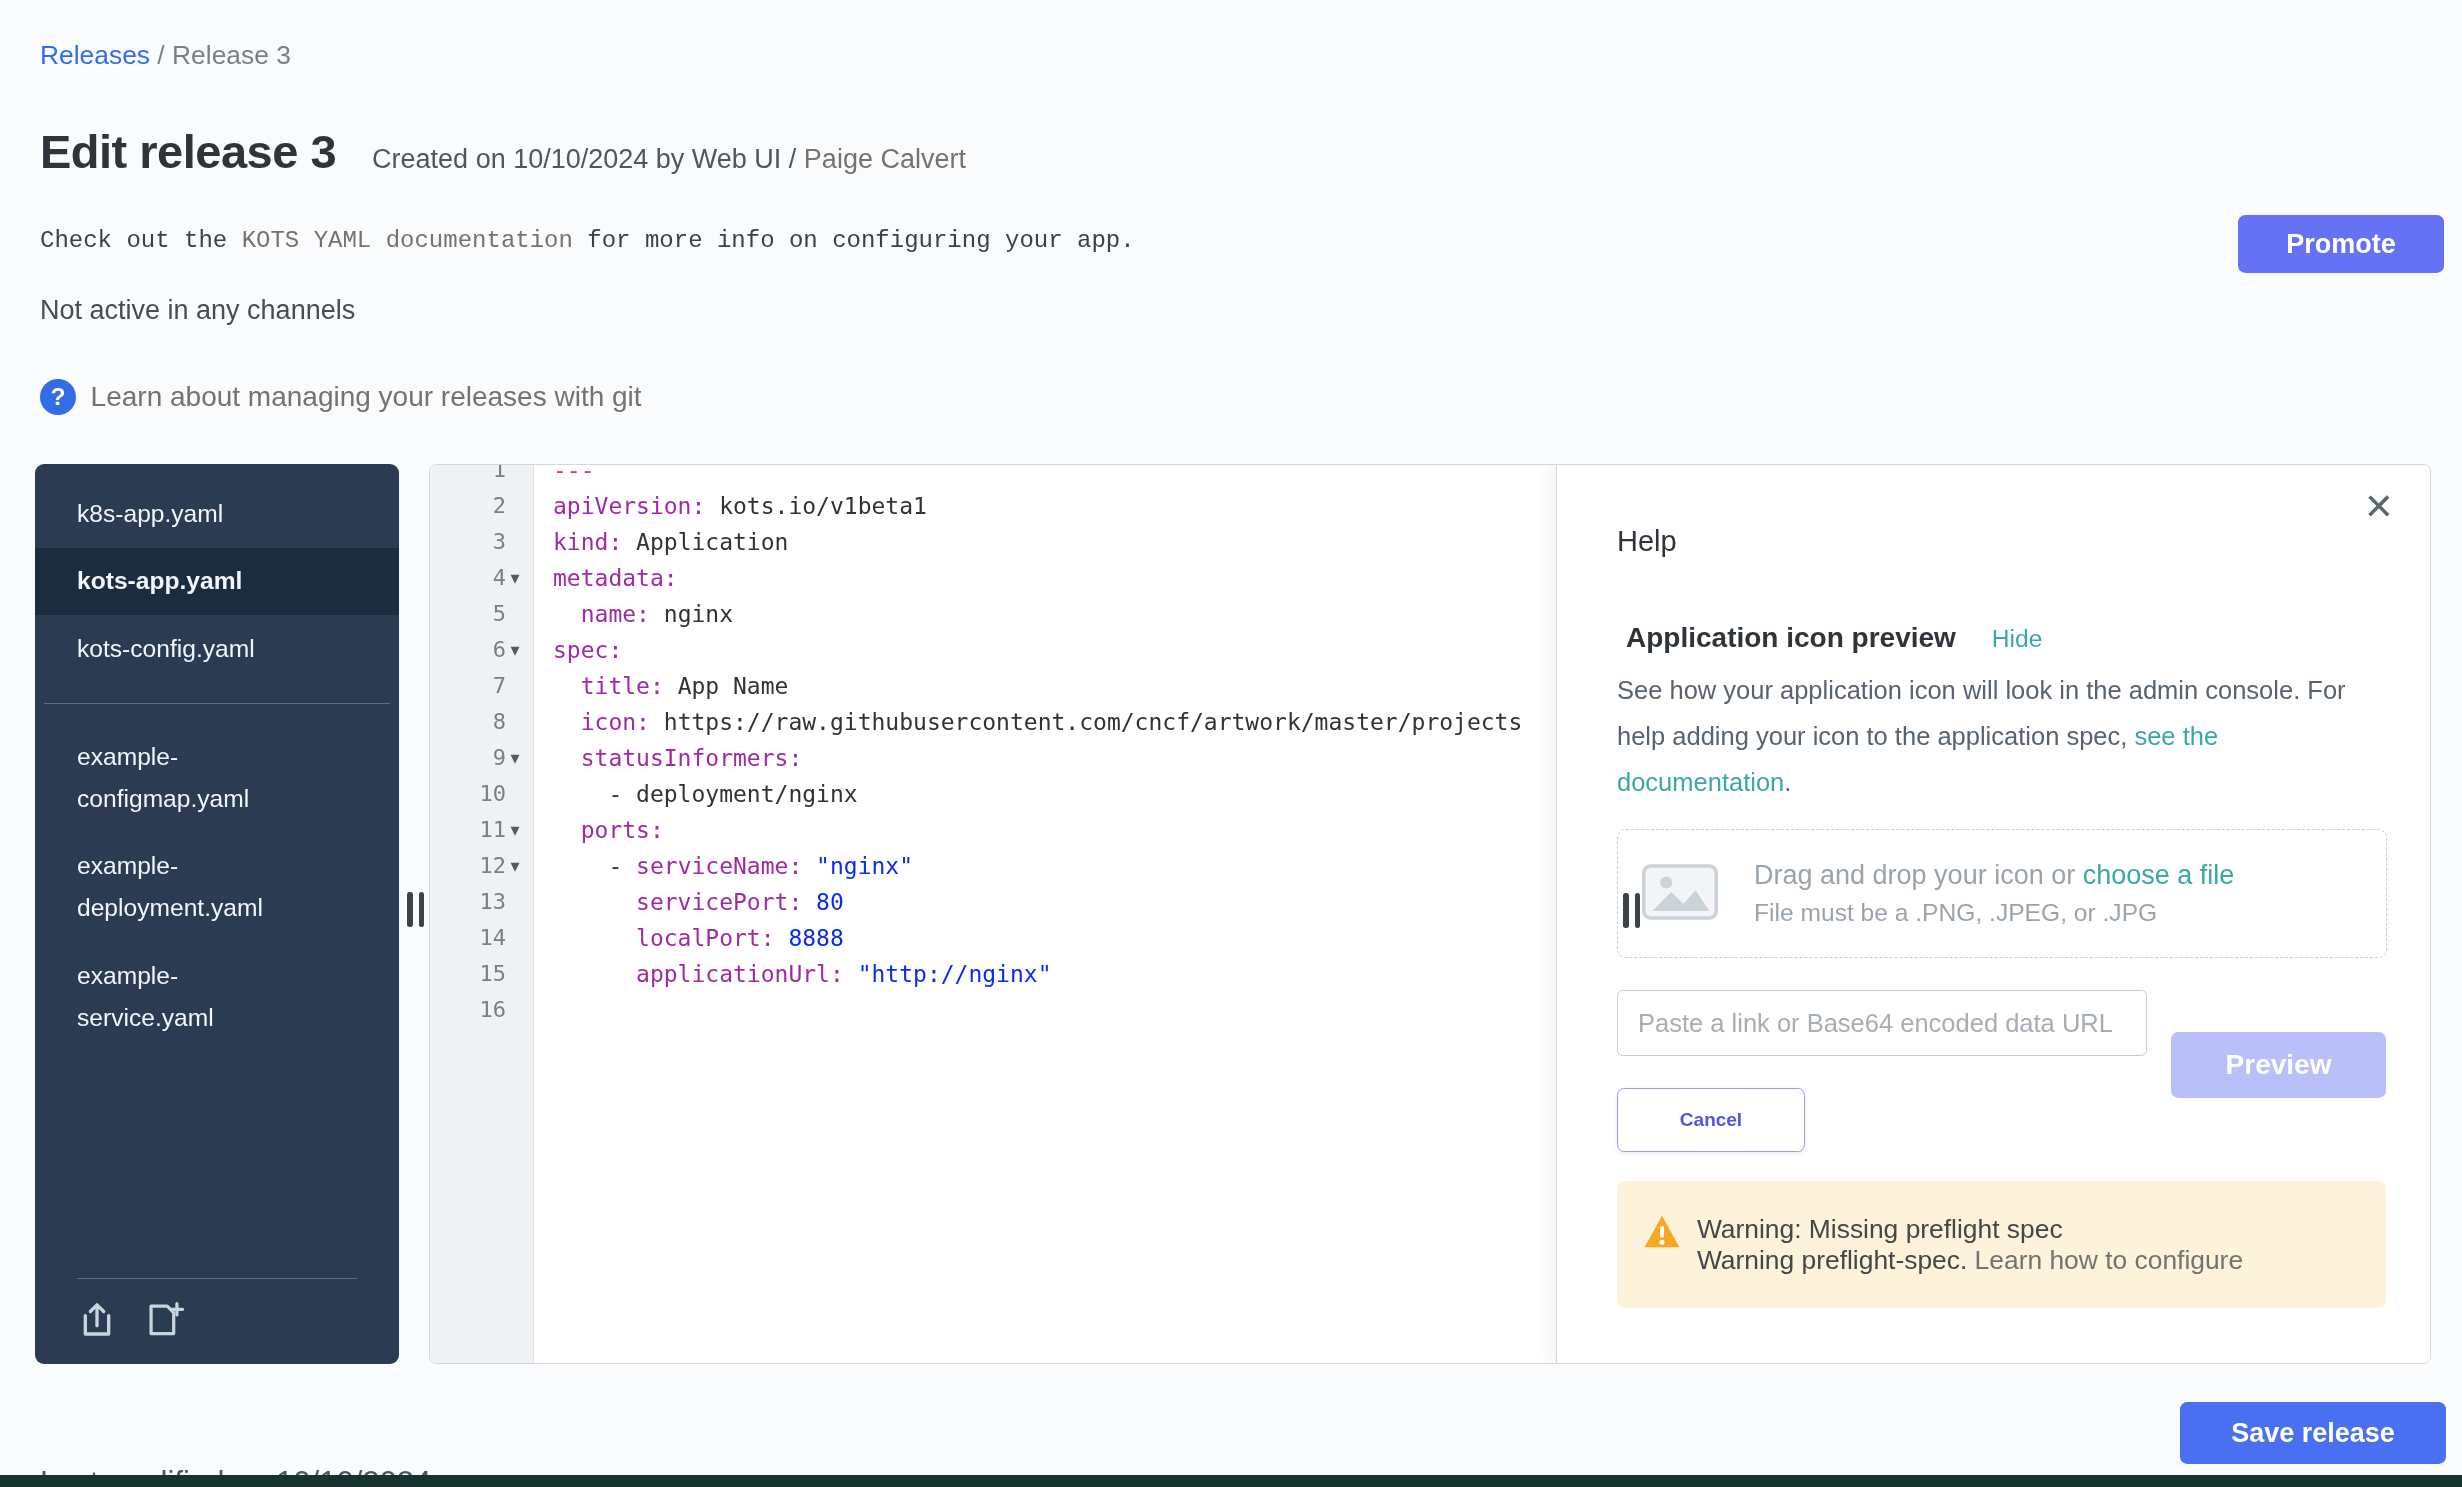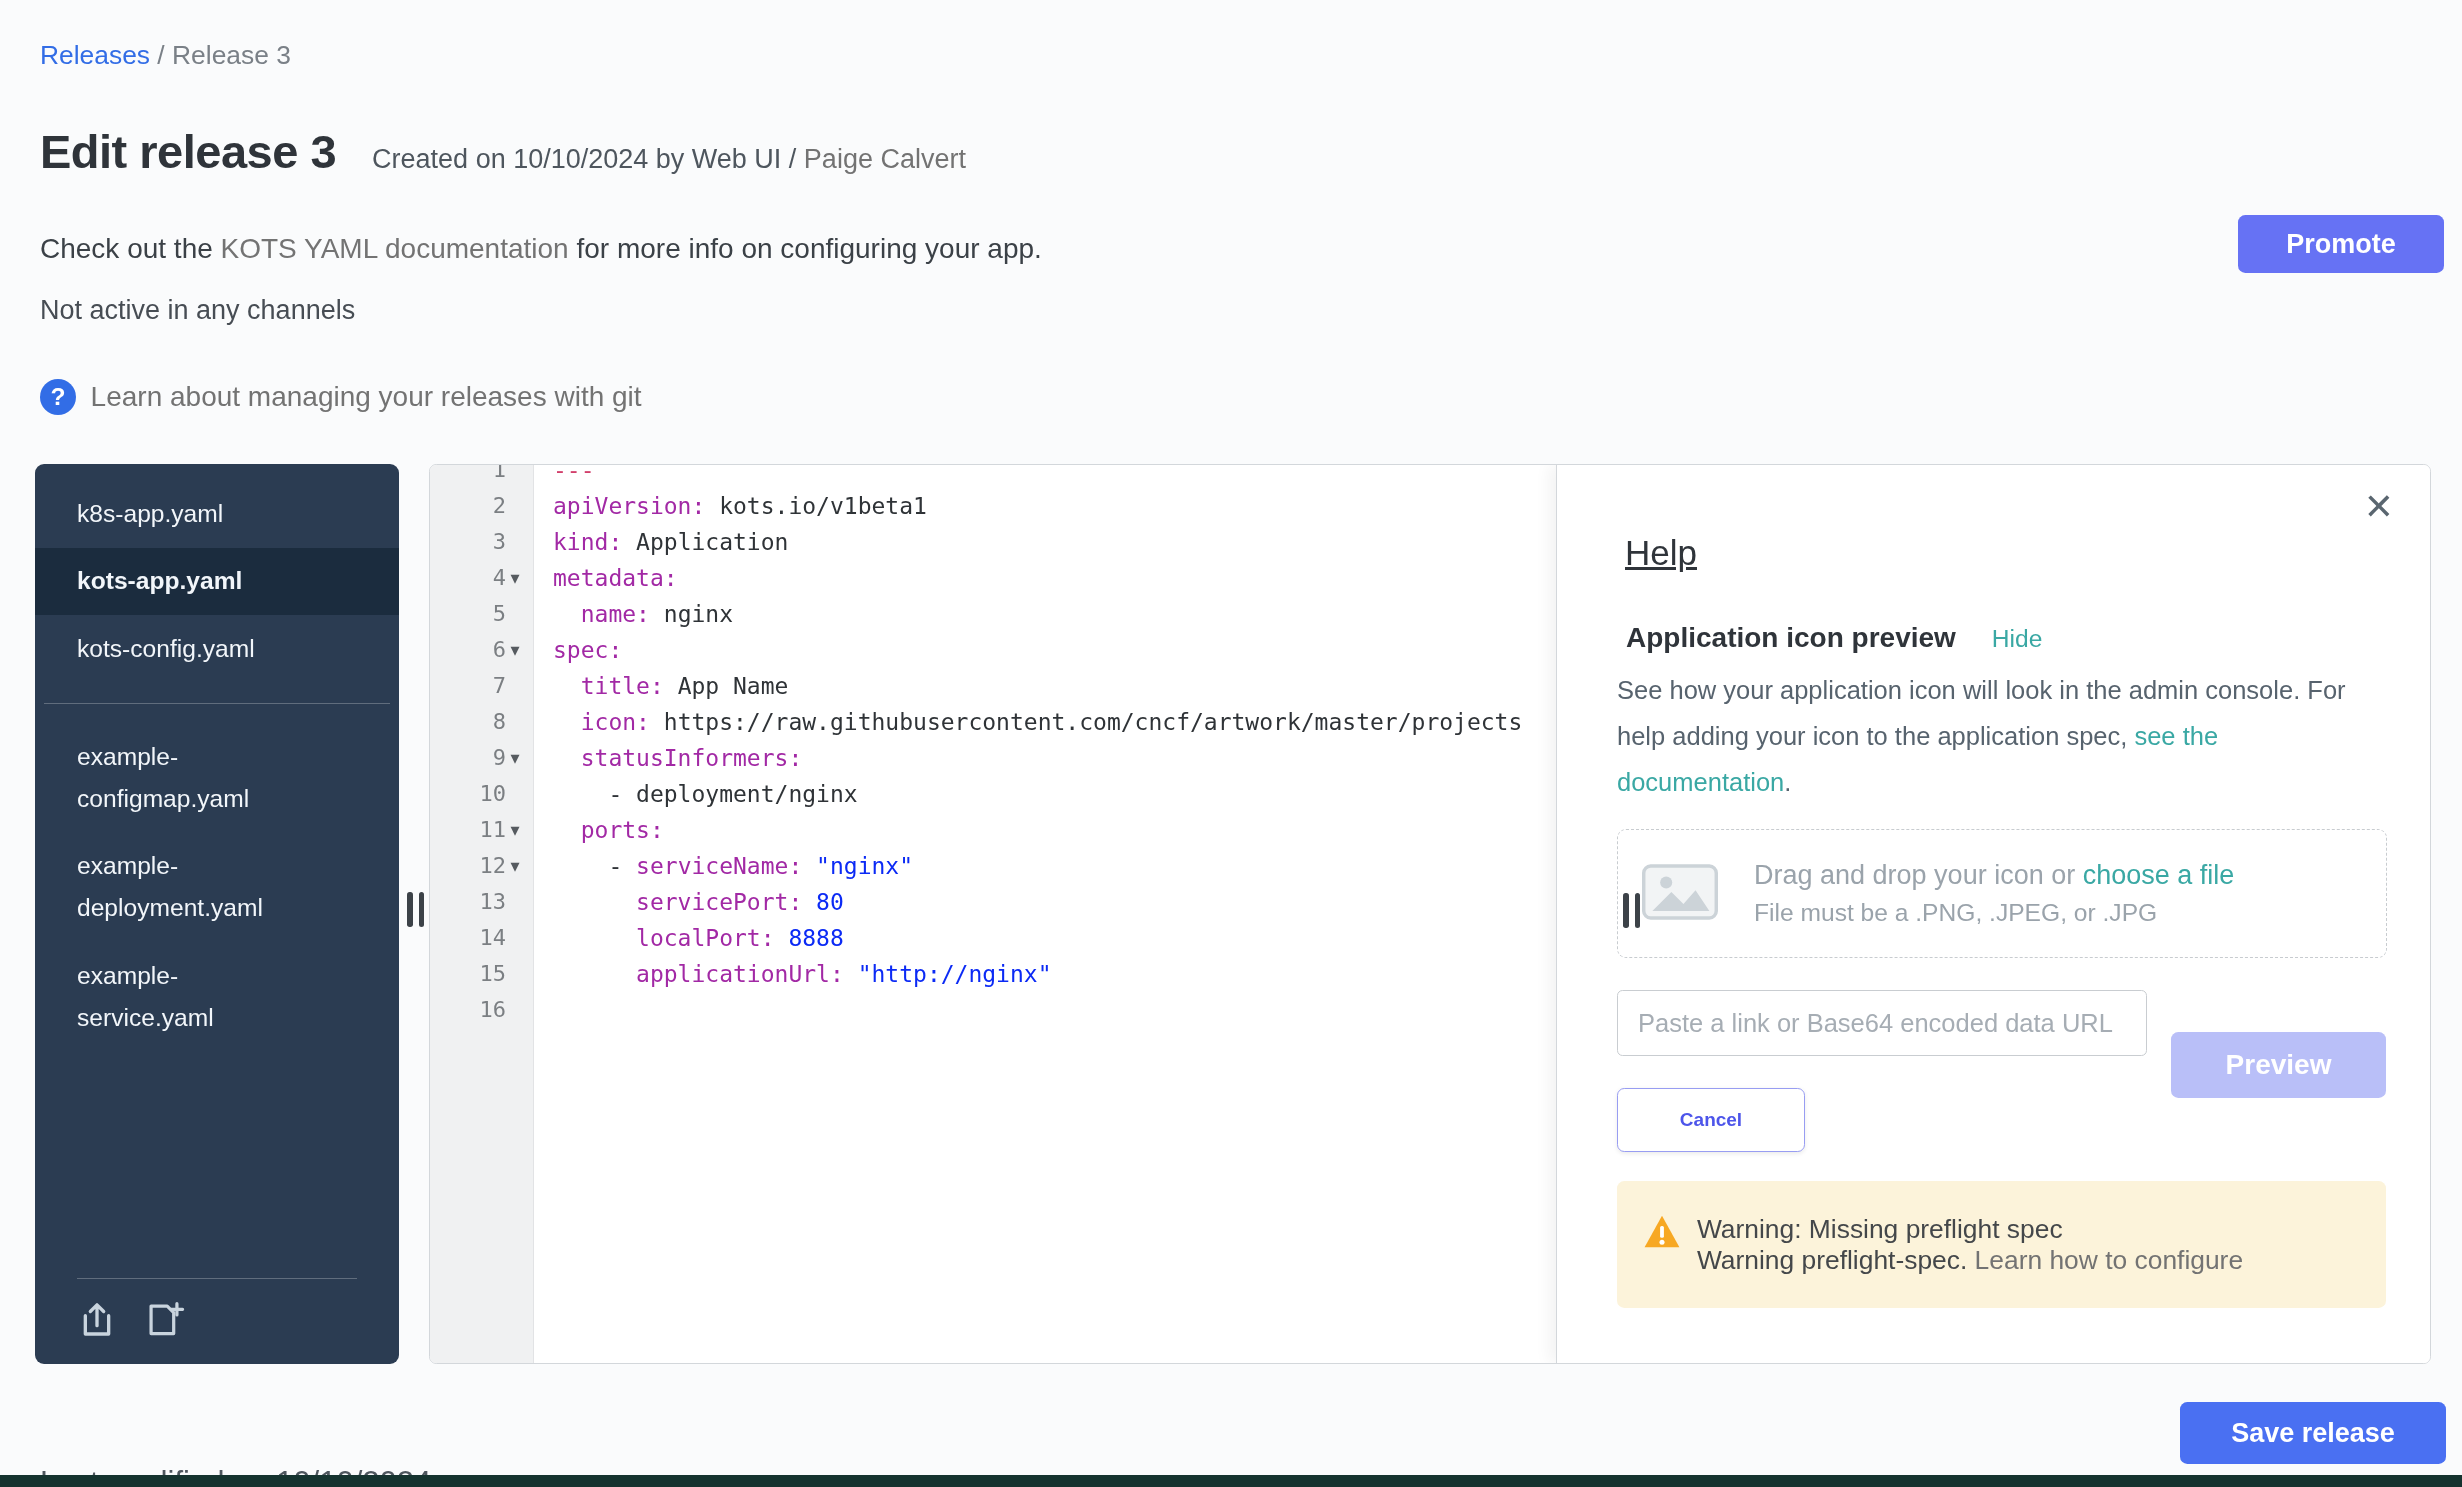--- a/index.html
+++ b/index.html
@@ -23,7 +23,7 @@
   .title-row { position:absolute; left:40px; top:124px; display:flex; align-items:baseline; }
   .title-row h1 { margin:0; font-size:47px; font-weight:700; color:#2f343a; letter-spacing:-0.5px; }
   .created { margin-left:36px; font-size:27px; color:#4e565e; }
-  .docs-line { position:absolute; left:40px; top:233px; font-size:28px; color:#3b4147; }
+  .docs-line { position:absolute; left:40px; top:227px; font-size:24px; color:#3b4147;font-family:Liberation Mono, monospace; }
   .promote-btn {
     position:absolute; left:2238px; top:215px; width:206px; height:58px;
     background:#6672f4; color:#fff; border:none; border-radius:7.3px;

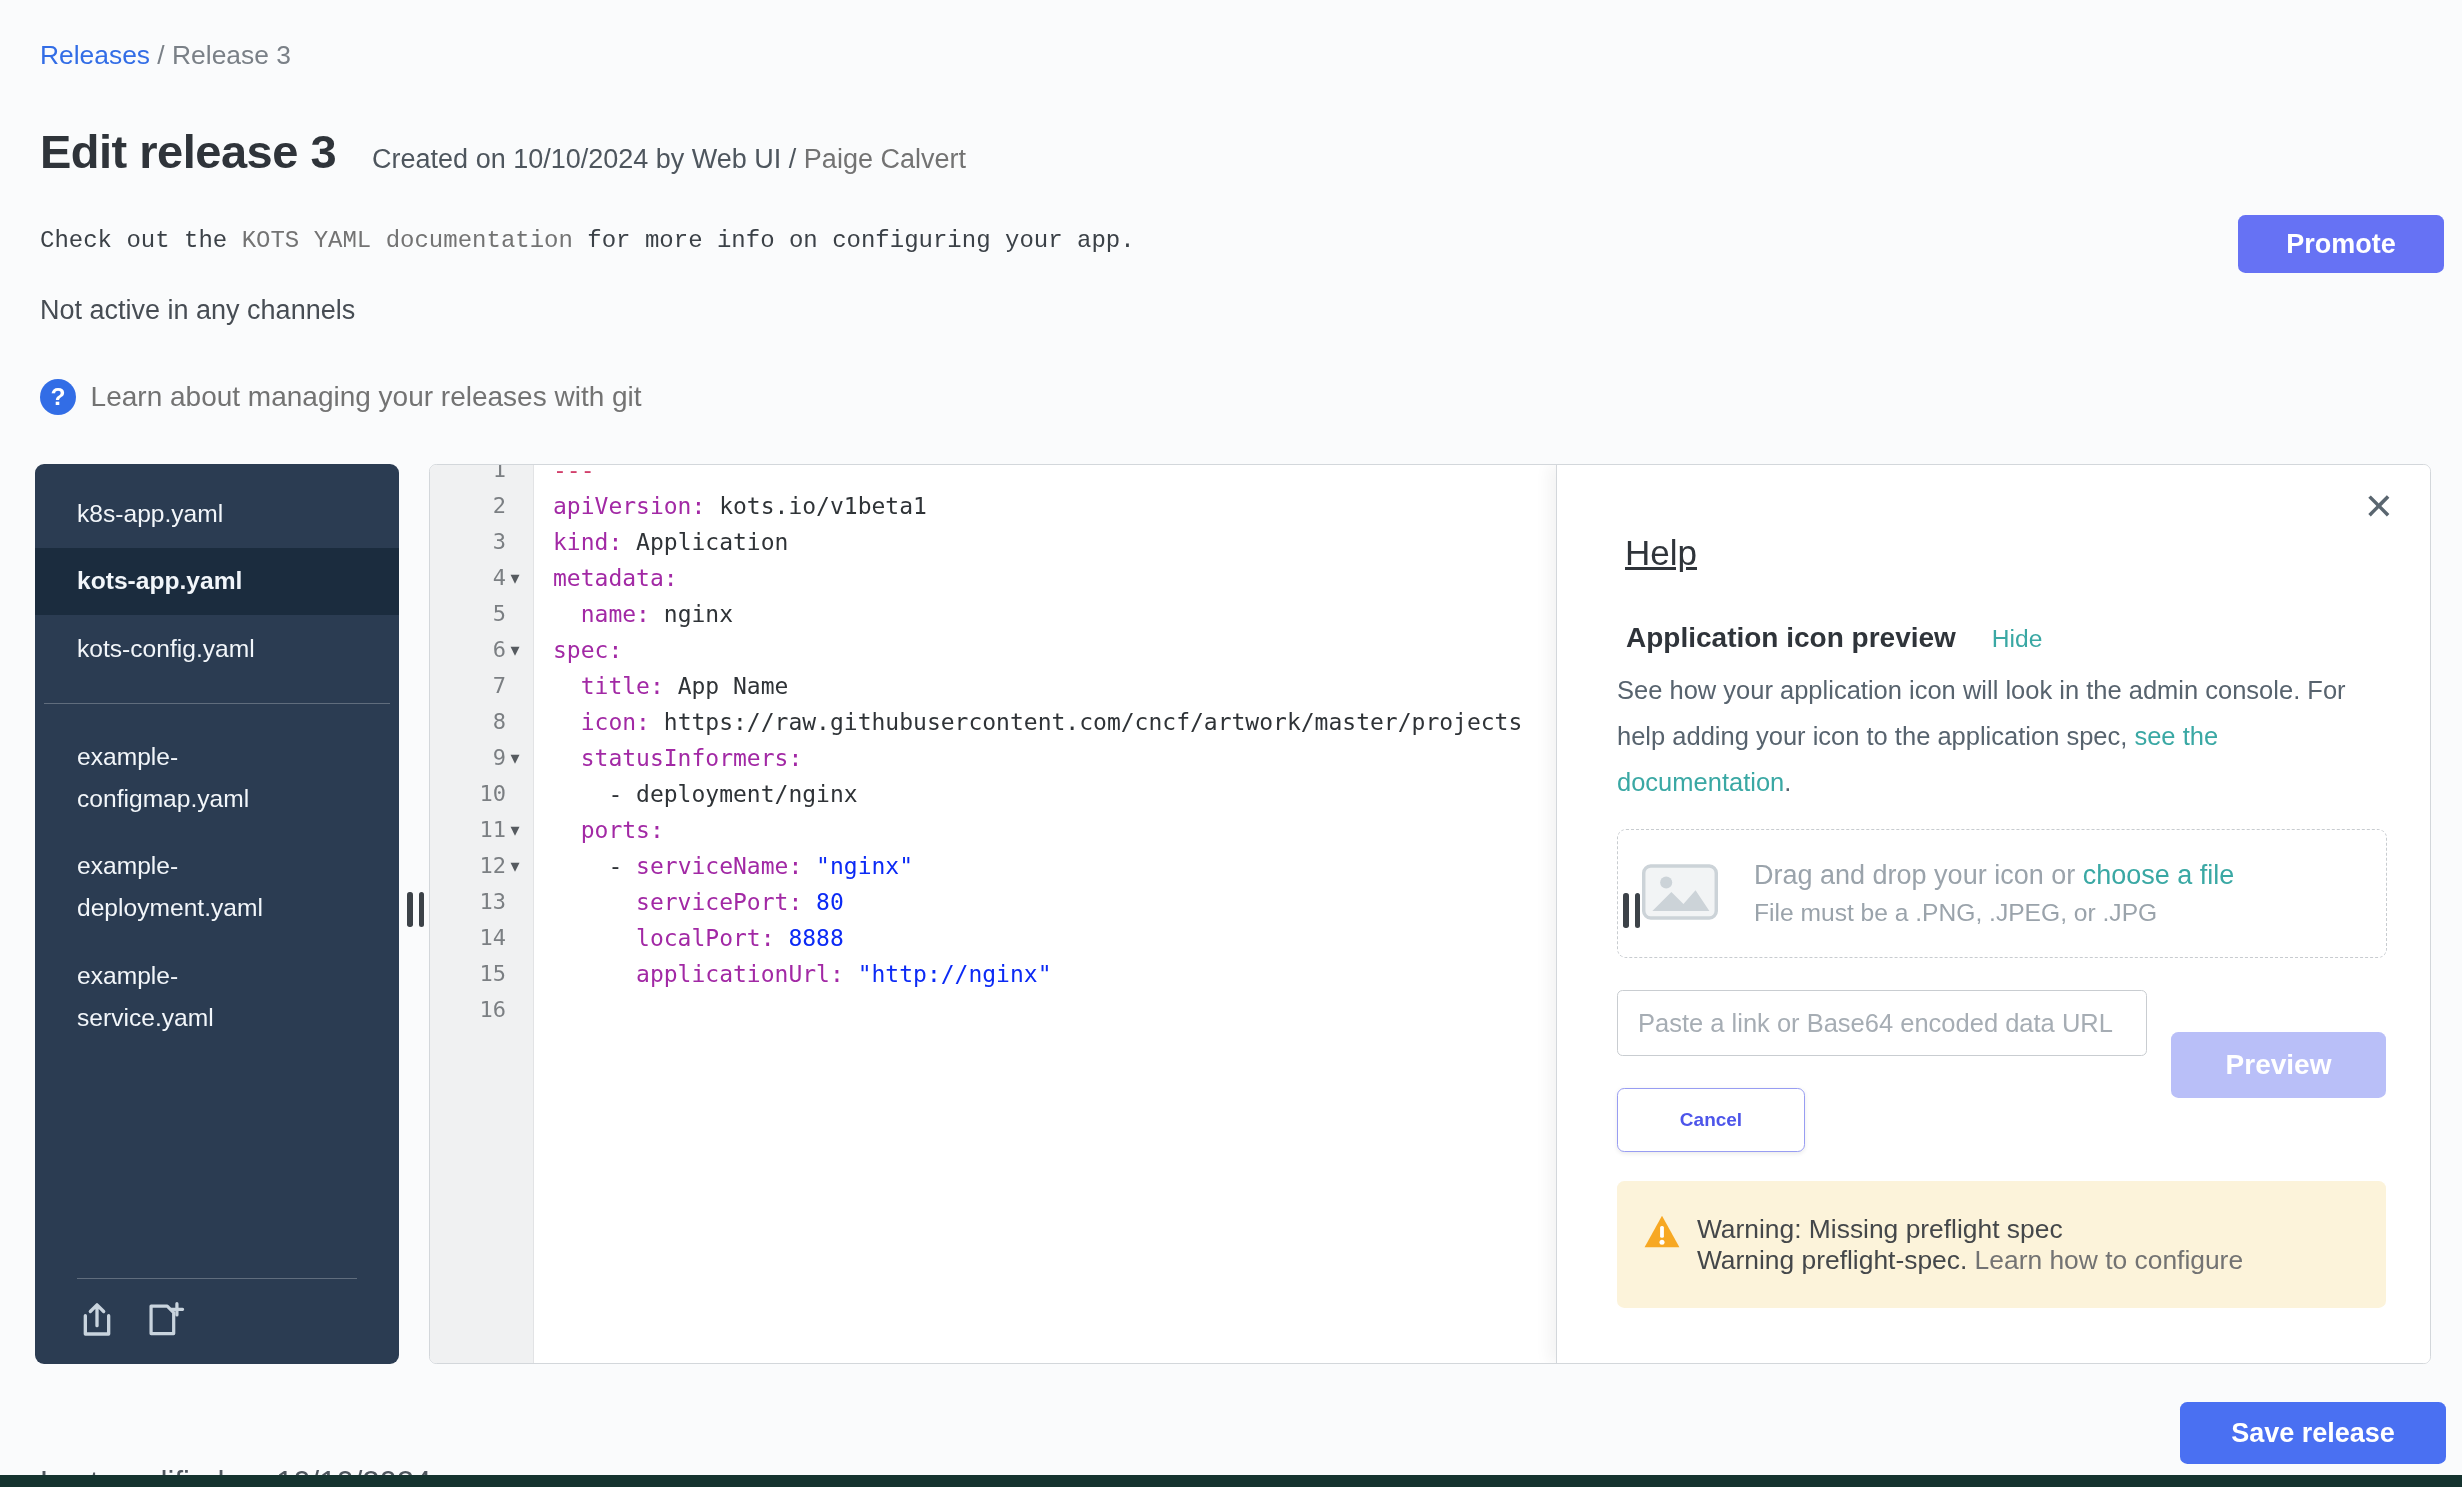--- a/index.html
+++ b/index.html
@@ -90,7 +90,7 @@
     box-shadow:-7.3px 0 14.6px rgba(0,0,0,0.05);
   }
   .close-x { position:absolute; top:24px; right:36px; font-size:36px; color:#5a6670; cursor:pointer; line-height:1; }
-  .help-panel h2 { position:absolute; top:60px; left:60px; margin:8px; font-size:35px; font-weight:500; color:#2f343a;text-decoration:underline; }
+  .help-panel h2 { position:absolute; top:60px; left:60px; margin:0; font-size:29px; font-weight:500; color:#2f343a; }
   .help-section-row { position:absolute; top:148px; left:60px; right:44px; display:flex; align-items:baseline; gap:27px; }
   .help-section-row h3 { margin:9px; font-size:28px; font-weight:700; color:#2f343a; }
   .help-section-row a { font-size:24.6px; }

